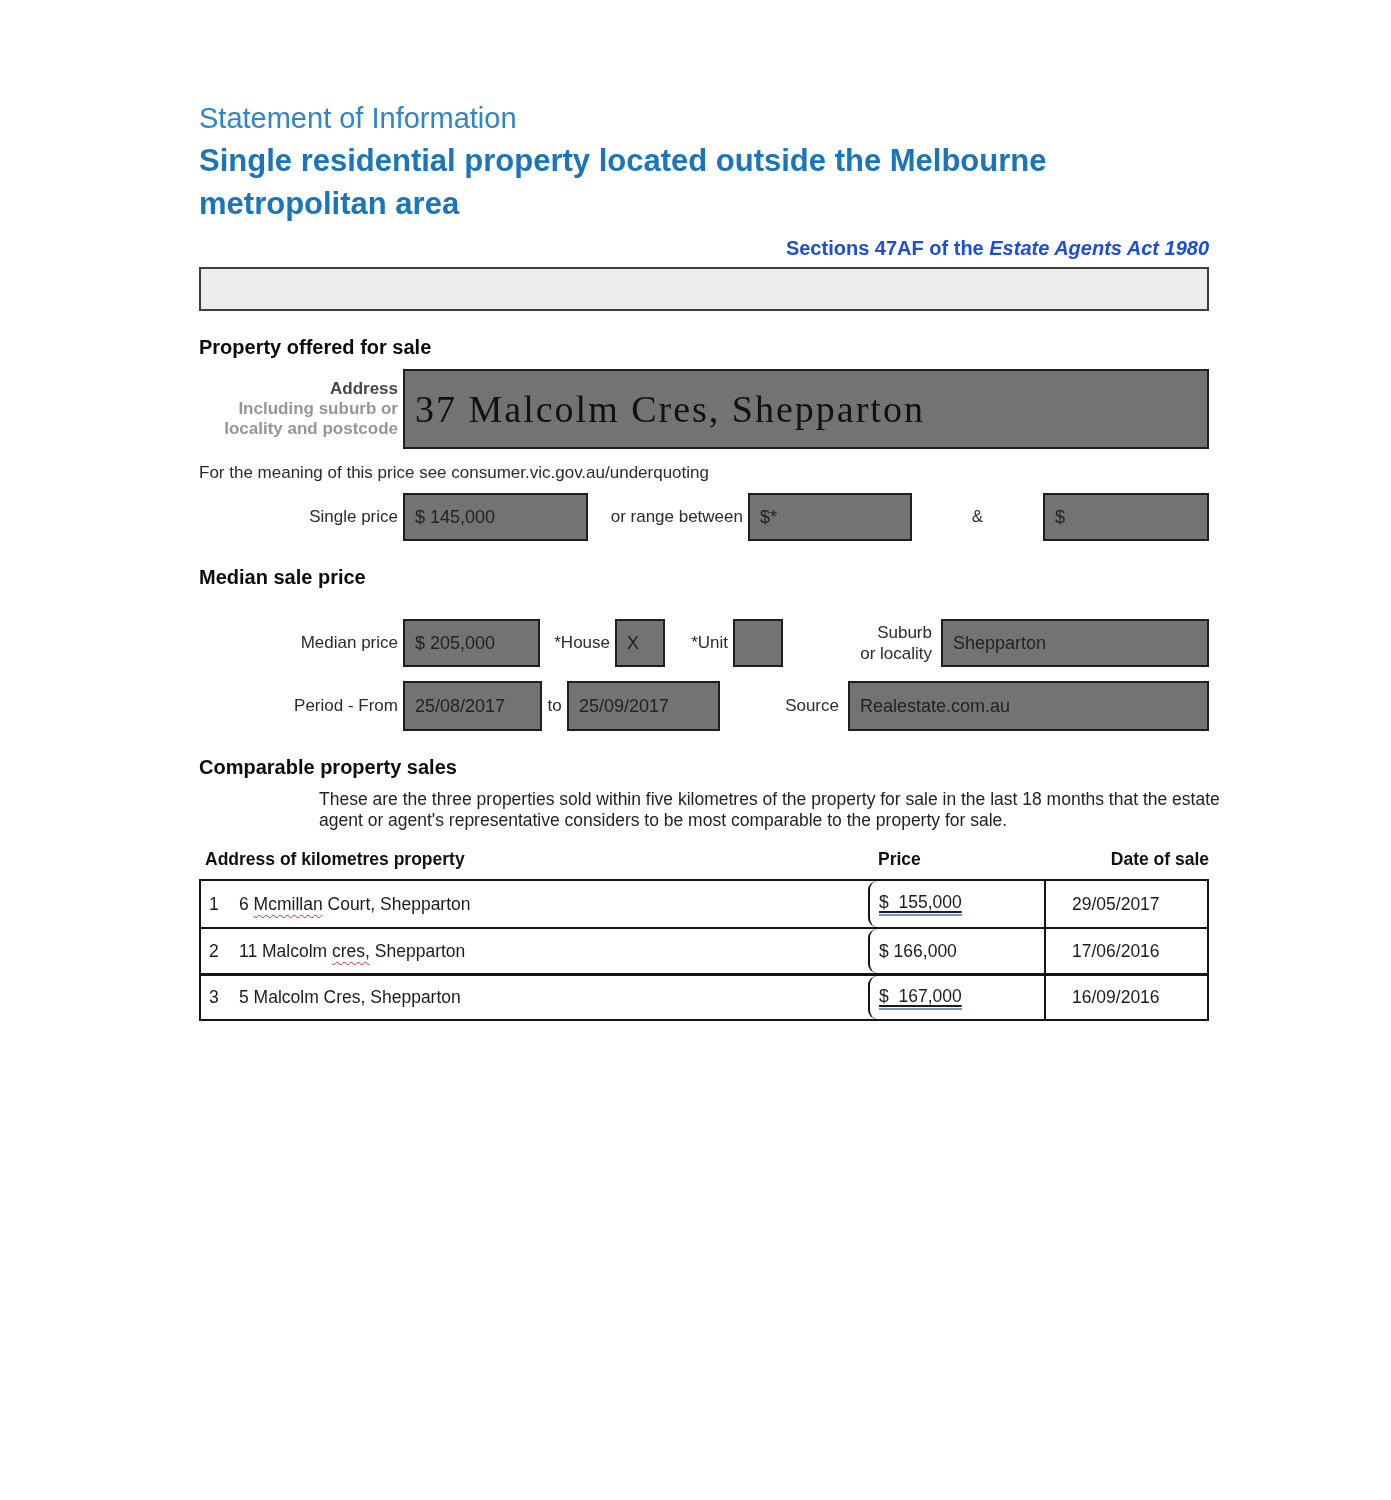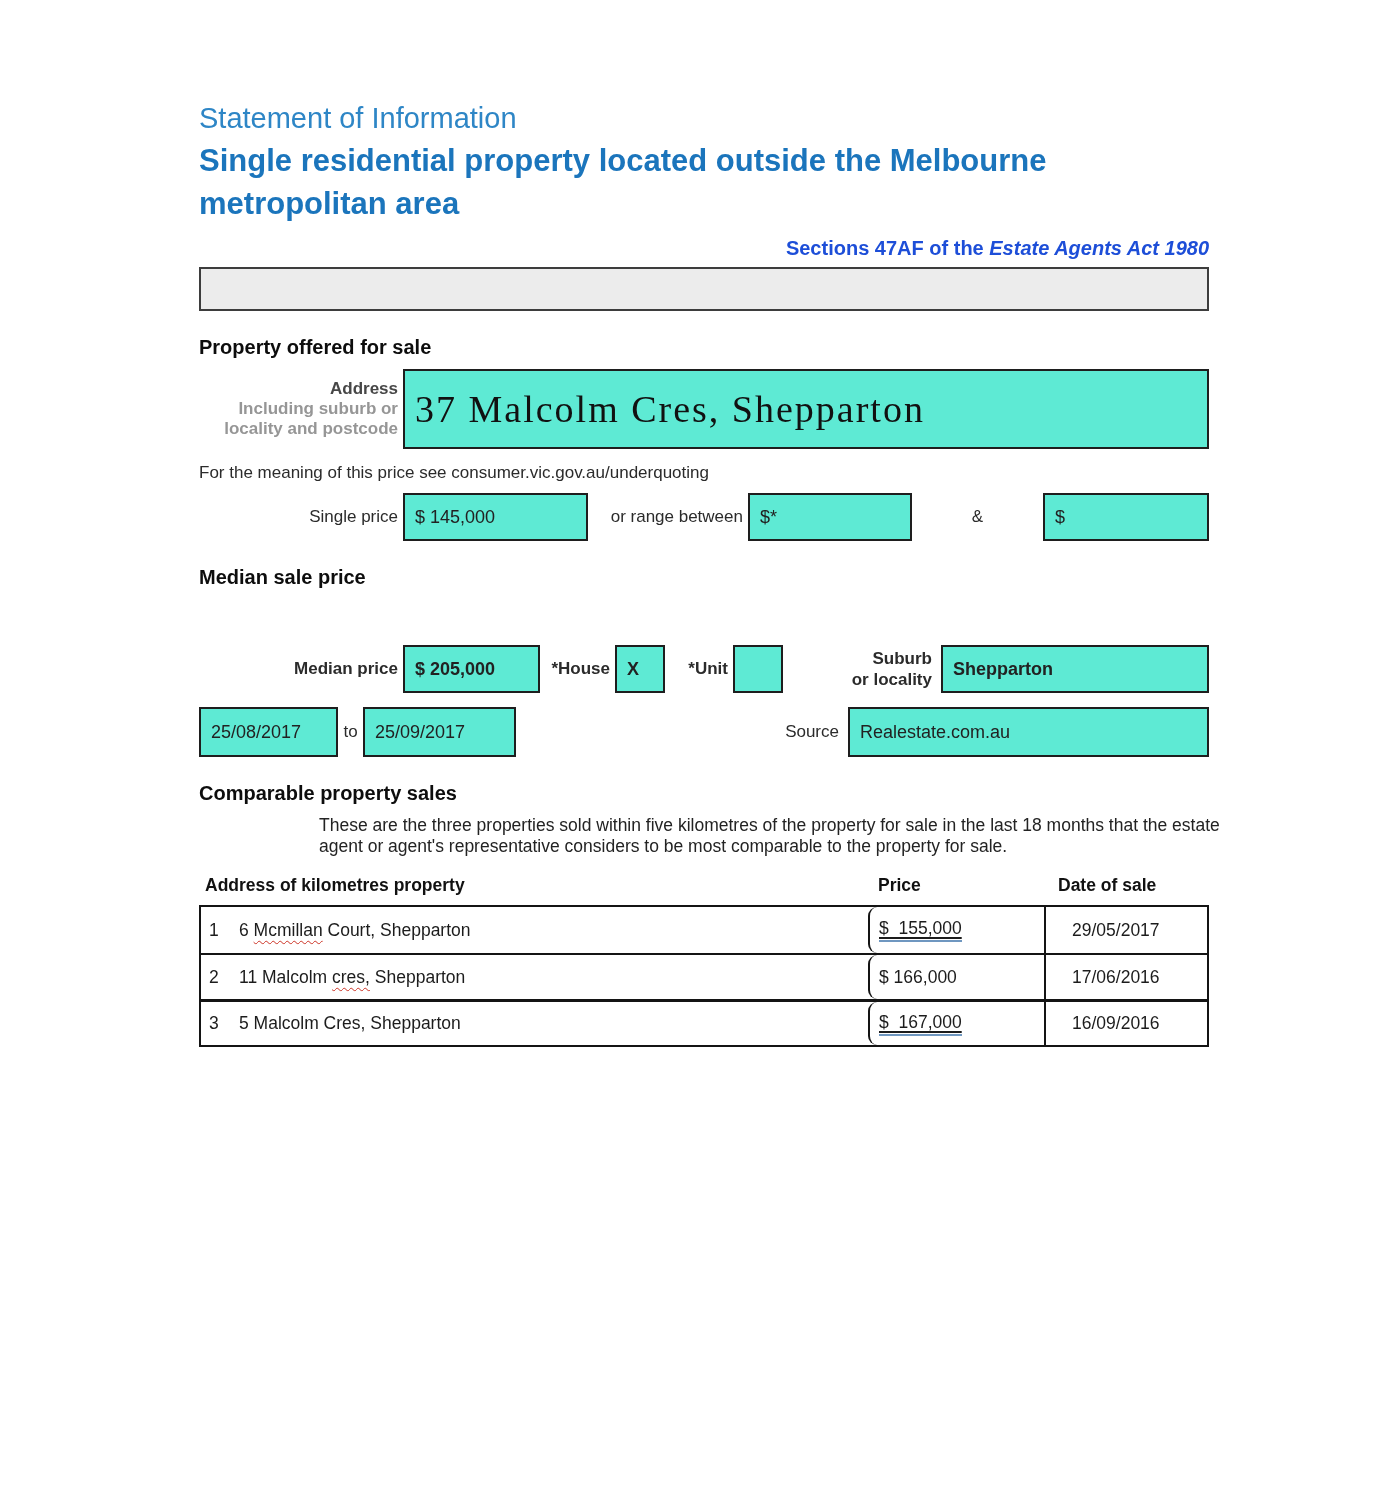--- a/index.html
+++ b/index.html
@@ -38,7 +38,7 @@
   .lbl-sub { font-size:17px; line-height:20px; font-weight:bold; color:#969696; }
 
   .box {
-    border:2px solid #1e1e1e; background:#5eead4;
+    border:2px solid #1e1e1e; background:#737373;
     display:flex; align-items:center; padding-left:10px;
     font-size:18px; color:#222;
   }

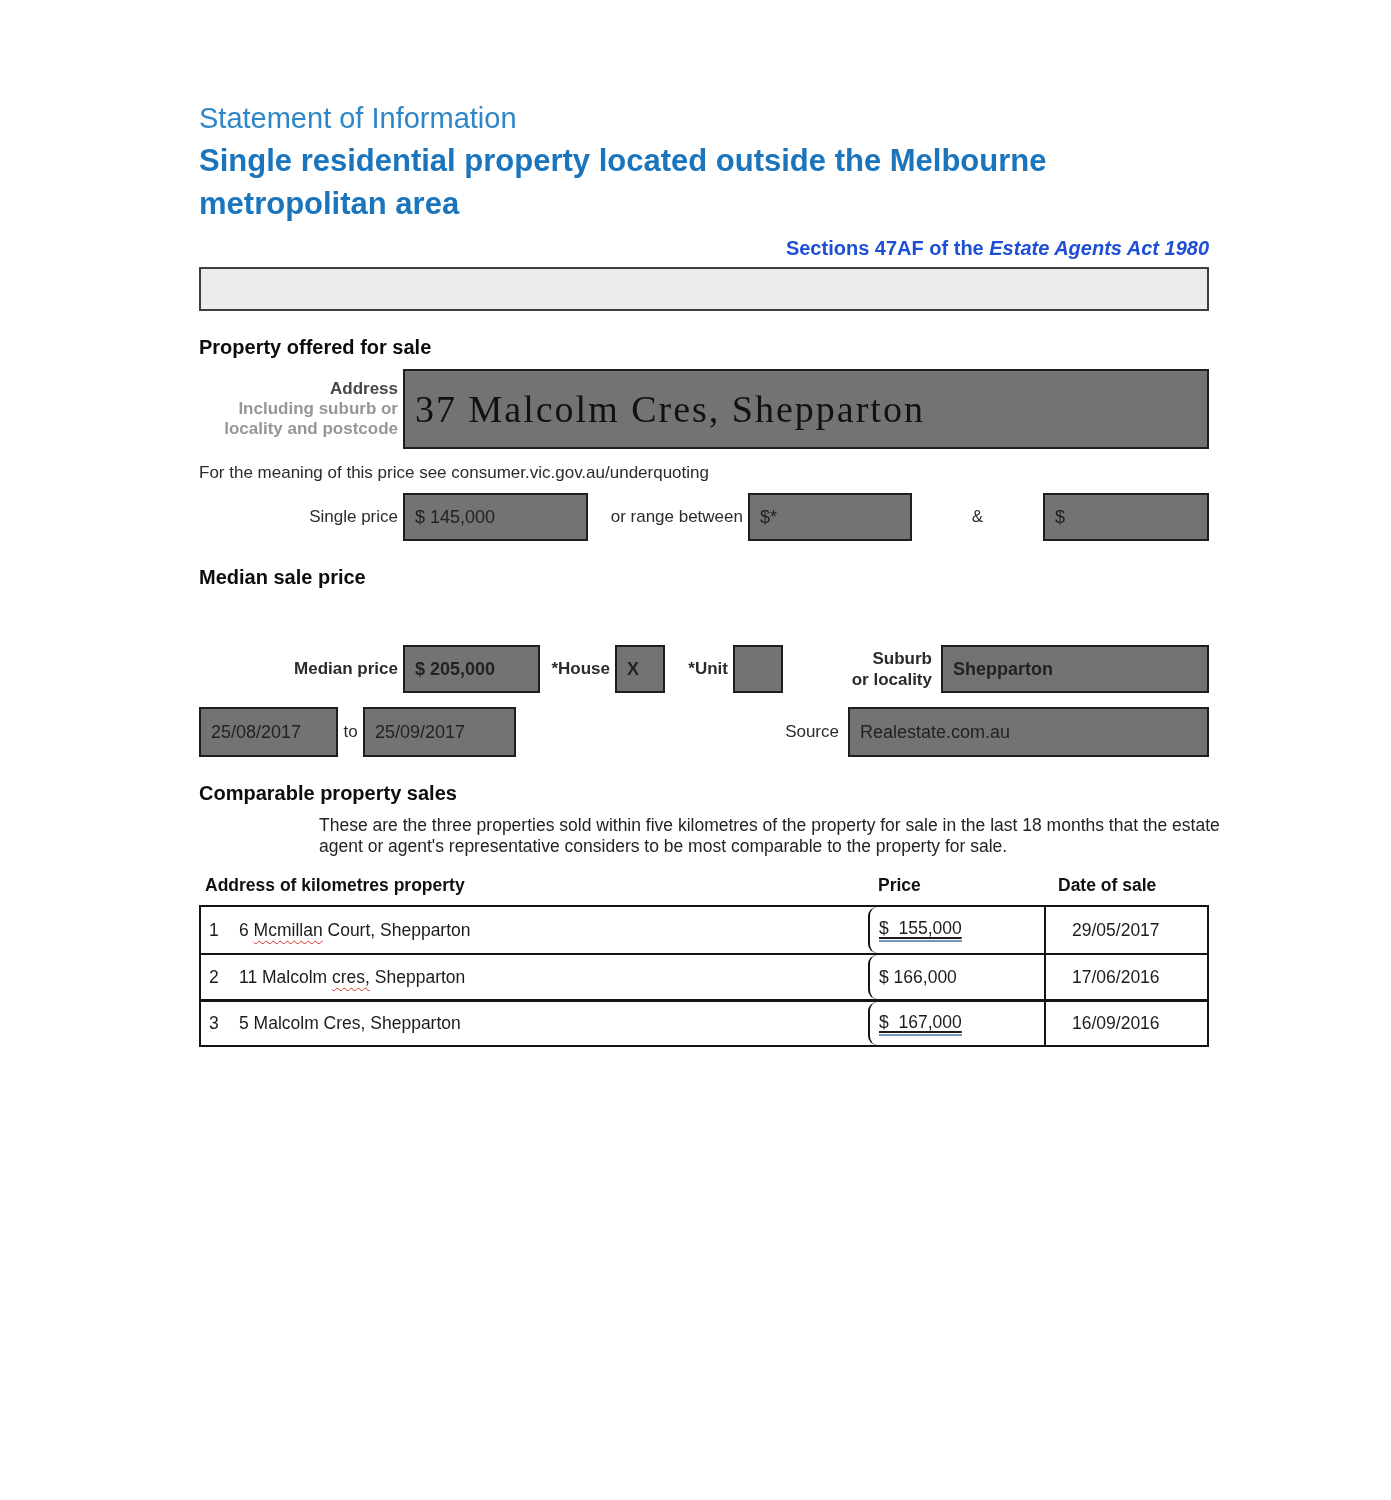--- a/index.html
+++ b/index.html
@@ -61,7 +61,7 @@
   .w-amp { width:131px; }
   .w-r2 { width:166px; }
 
-  .median-row { margin-top:56px;font-weight:bold; }
+  .median-row { margin-top:30px; }
   .w-medbox { width:137px; }
   .w-houselbl { width:75px; }
   .w-check { width:50px; }

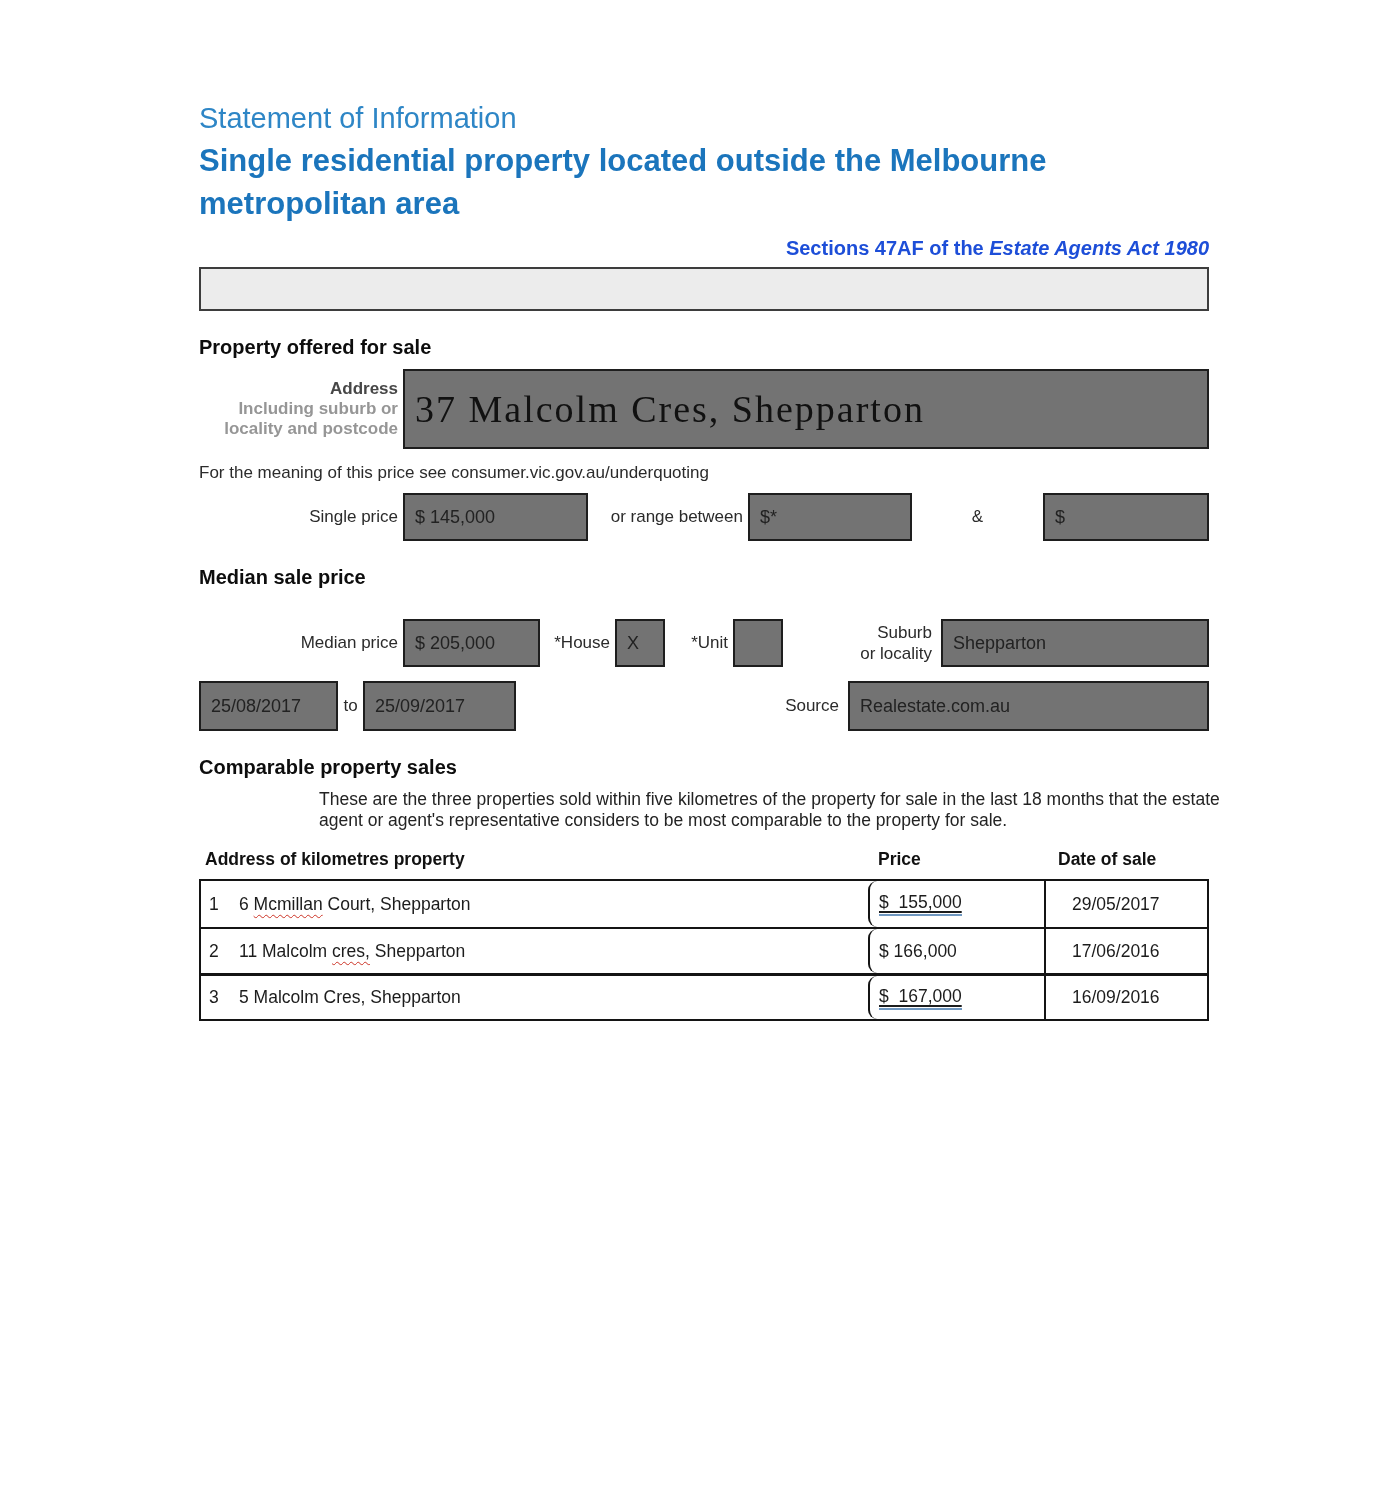--- a/index.html
+++ b/index.html
@@ -163,6 +163,7 @@
   </div>
 
   <div class="field-row period-row">
+    <div class="inline-label w-label">Period - From</div>
     <div class="box w-perbox">25/08/2017</div>
     <div class="inline-label center w-to">to</div>
     <div class="box w-tobox">25/09/2017</div>

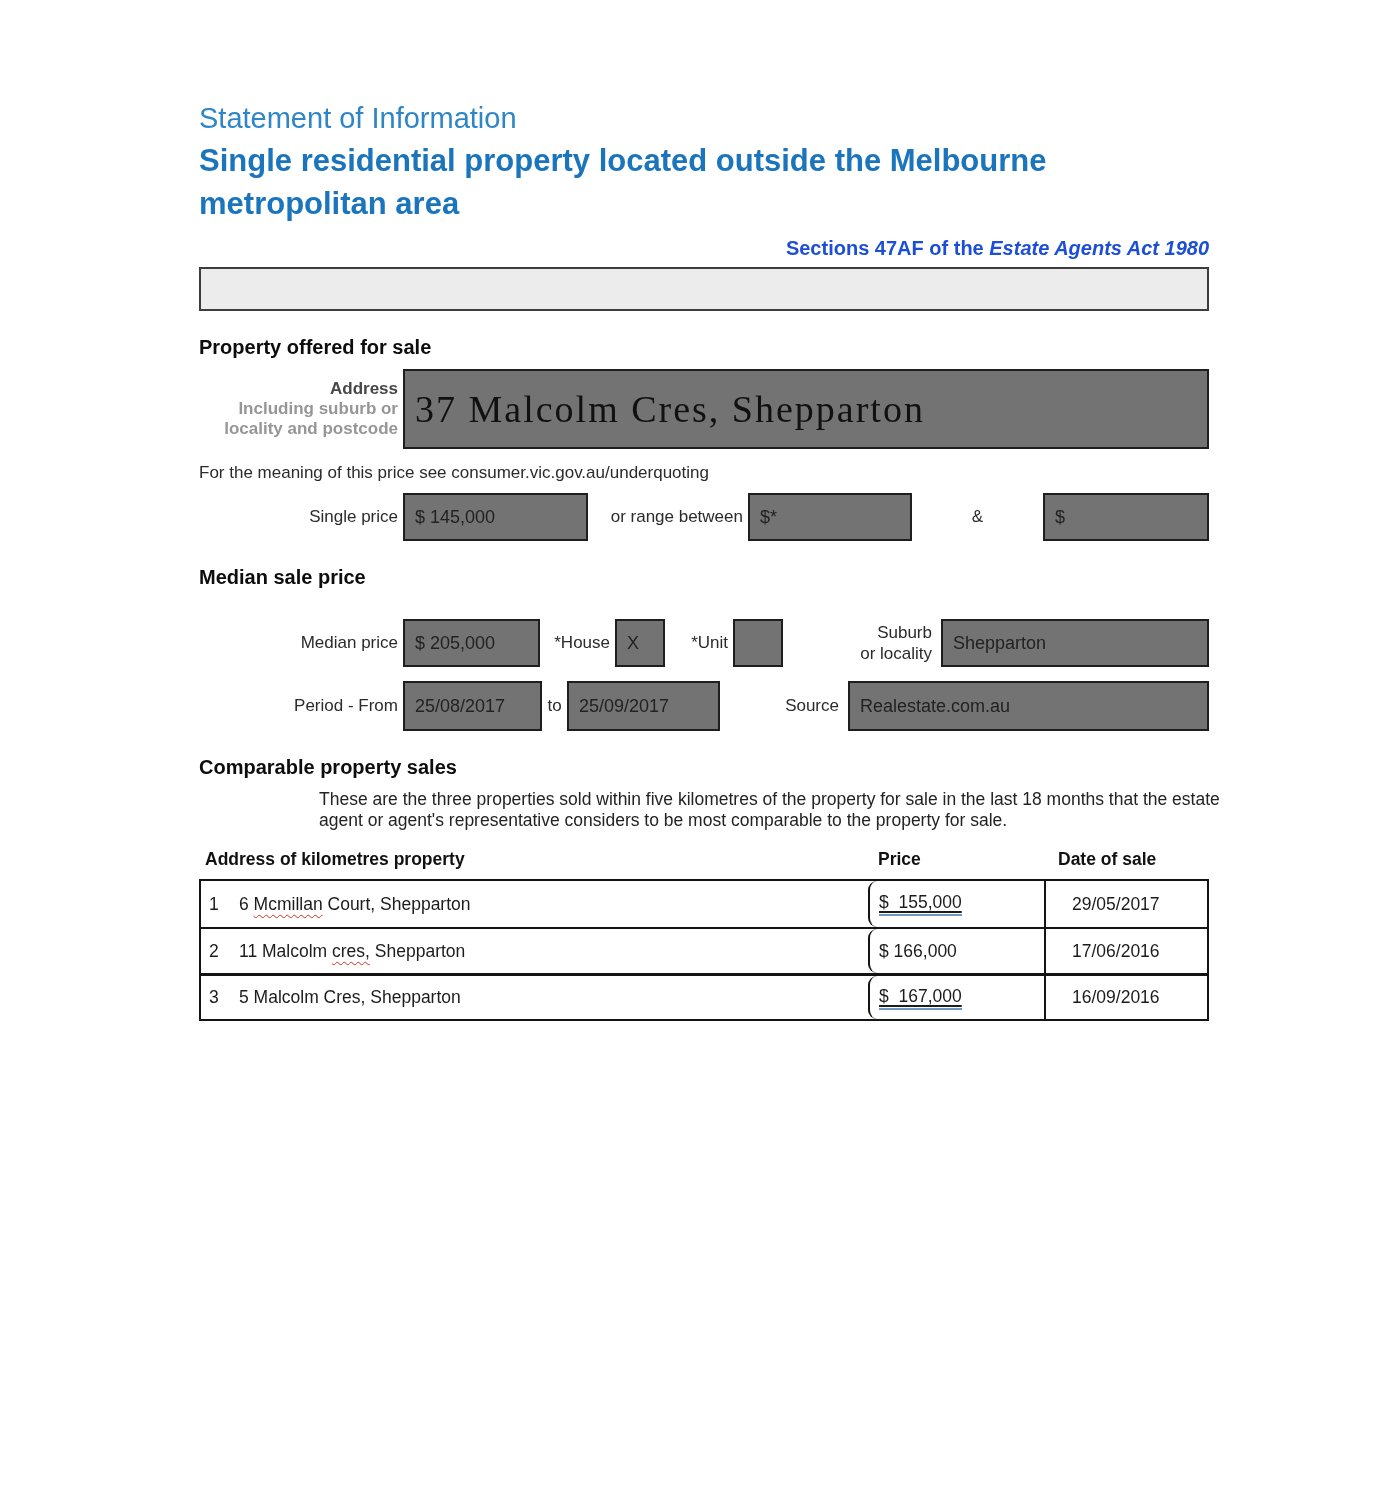--- a/index.html
+++ b/index.html
@@ -83,7 +83,7 @@
   .thead-row { margin-top:18px; display:flex; font-size:17.5px; font-weight:bold; color:#111; }
   .th-addr { width:669px; padding-left:6px; }
   .th-price { width:176px; padding-left:10px; }
-  .th-date { width:165px; padding-left:14px; }
+  .th-date { width:165px; padding-left:14px;text-align:right; }
 
   .ctable { margin-top:9px; width:1010px; border:2px solid #141414; }
   .trow { display:flex; height:46px; align-items:stretch; font-size:17.5px; }

